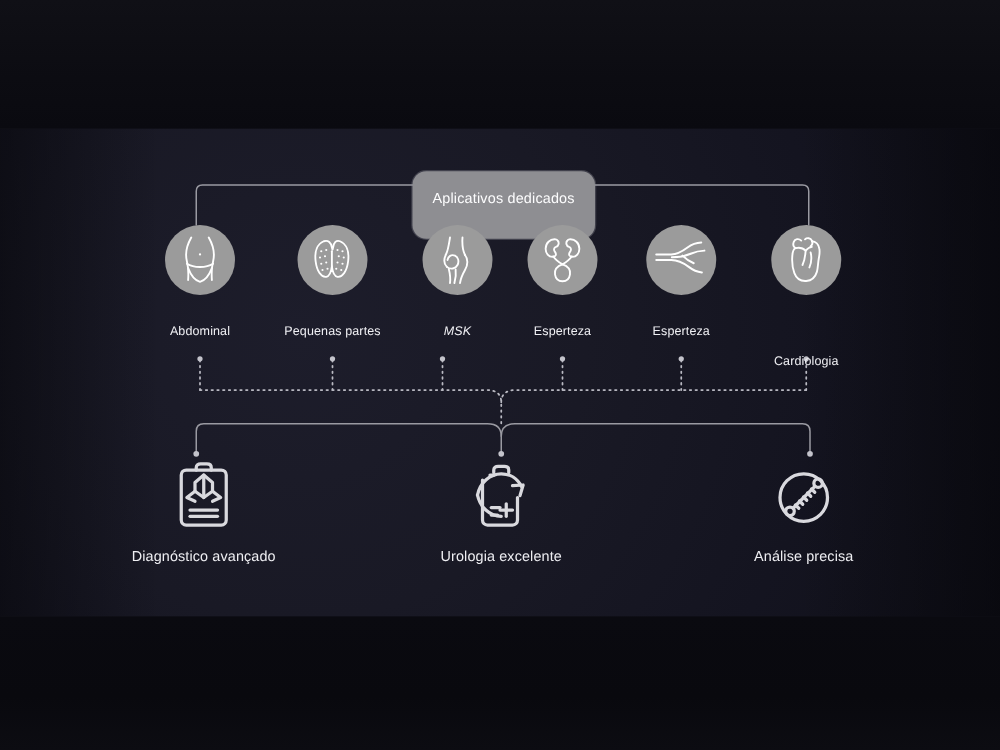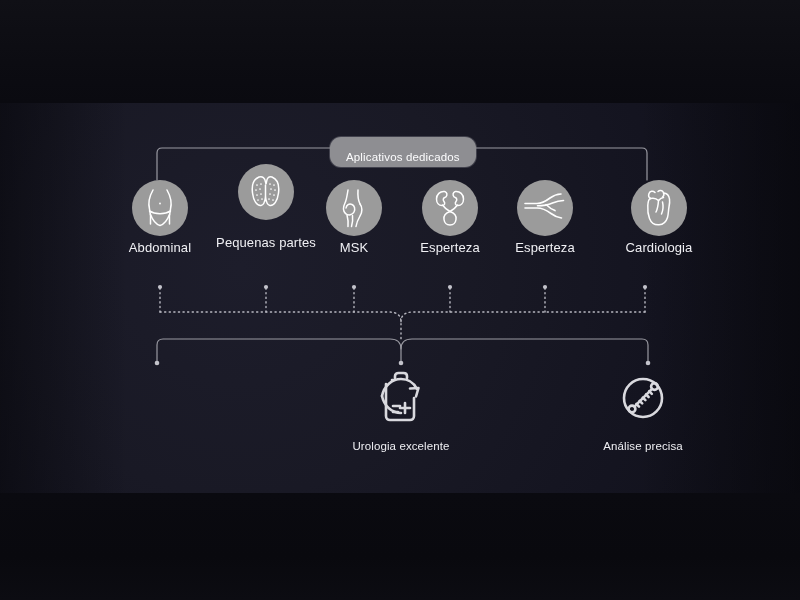--- a/index.html
+++ b/index.html
@@ -22,8 +22,8 @@
   svg.lines{position:absolute;left:0;top:0;width:800px;height:600px;overflow:visible;}
 
   
-  .pill{position:absolute;display:flex;align-items:flex-end;justify-content:center;
-    height:22px;padding:4px 16px;border-radius:11px;background:#8e8e92;
+  .pill{position:absolute;display:flex;align-items:flex-start;justify-content:center;
+    height:22px;padding:16px 16px;border-radius:11px;background:#8e8e92;
     color:#fdfdfe;font-size:11.5px;letter-spacing:.15px;white-space:nowrap;
     box-shadow:0 0 0 1px rgba(140,140,148,.35);}
 

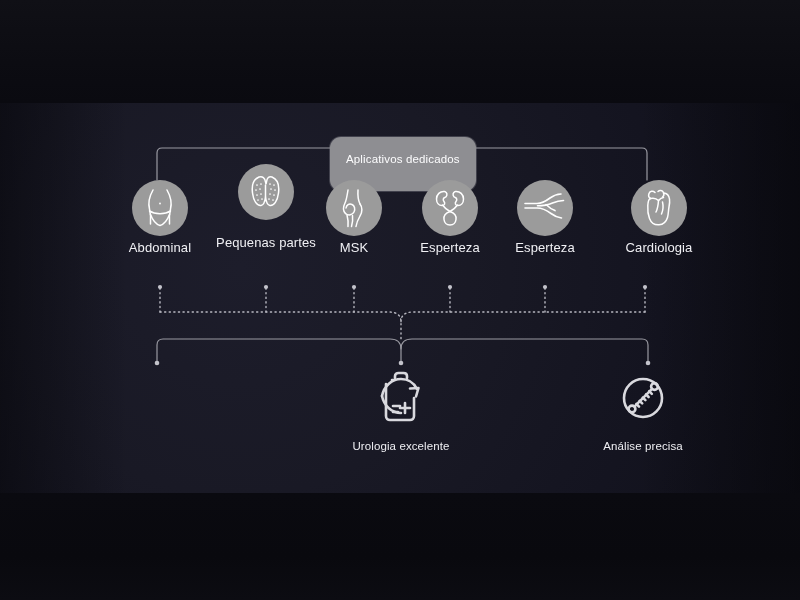--- a/index.html
+++ b/index.html
@@ -32,7 +32,7 @@
   .circ{width:56px;height:56px;border-radius:50%;background:#9b9b9b;
     display:flex;align-items:center;justify-content:center;}
   .circ svg{display:block;}
-  .applabel{margin-top:4px;font-size:13px;color:#f0f0f4;white-space:nowrap;letter-spacing:.1px;}
+  .applabel{margin-top:24px;font-size:10px;color:#f0f0f4;white-space:nowrap;letter-spacing:.1px;}
 
   
   .outnode{position:absolute;width:220px;display:flex;flex-direction:column;align-items:center;}

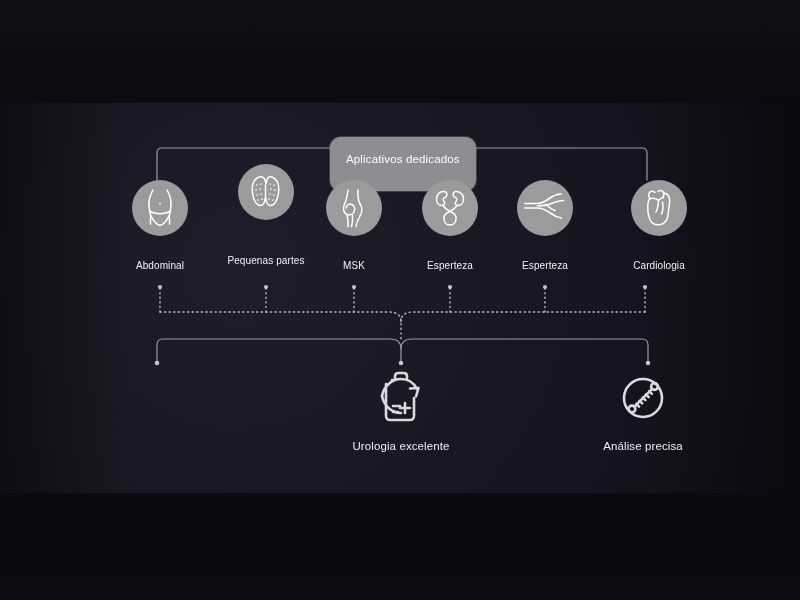--- a/index.html
+++ b/index.html
@@ -107,7 +107,7 @@
       <div class="applabel">Abdominal</div>
     </div>
 
-    <div class="appnode" style="left:218px; top:164px;gap:11px;">
+    <div class="appnode" style="left:218px; top:180px;">
       <div class="circ">
         <svg width="40" height="38" viewBox="0 0 40 38" fill="none" stroke="#fff" stroke-width="1.5" stroke-linecap="round" stroke-linejoin="round">
           <path d="M13 4 C8 6 5.5 12 6.5 20 C7.5 28 11 33 15 32.5 C18 32 19 28 19.5 24

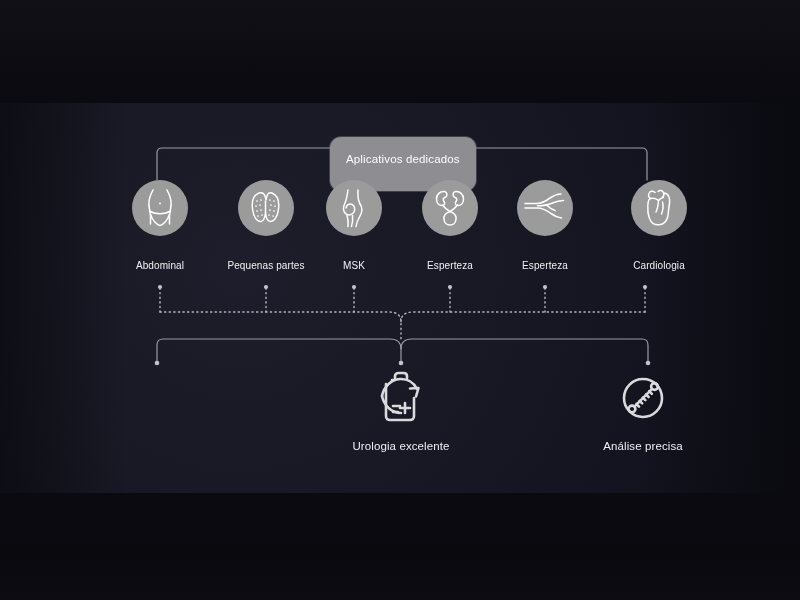--- a/index.html
+++ b/index.html
@@ -137,7 +137,7 @@
       <div class="applabel">Pequenas partes</div>
     </div>
 
-    <div class="appnode" style="left:306px; top:180px;">
+    <div class="appnode" style="left:318px; top:180px;font-style:italic;">
       <div class="circ">
         <svg width="38" height="40" viewBox="0 0 38 40" fill="none" stroke="#fff" stroke-width="1.5" stroke-linecap="round" stroke-linejoin="round">
           <path d="M13 2 C12 8 11.5 12 10 15 C8 19 8 23 10.5 25.5"></path>

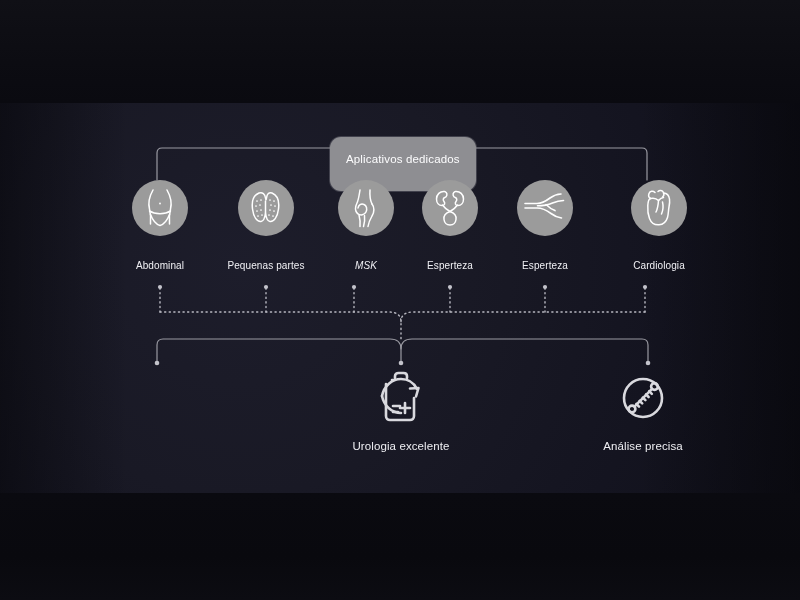--- a/index.html
+++ b/index.html
@@ -182,7 +182,7 @@
       <div class="applabel">Esperteza</div>
     </div>
 
-    <div class="appnode" style="left:611px; top:180px;">
+    <div class="appnode" style="left:597px; top:180px;gap:24px;">
       <div class="circ">
         <svg width="36" height="40" viewBox="0 0 36 40" fill="none" stroke="#fff" stroke-width="1.5" stroke-linecap="round" stroke-linejoin="round">
           <path d="M14 4.5 C12 2.5 9 3 8 5.5 C7.2 7.6 8 9.6 9.5 10.5"></path>

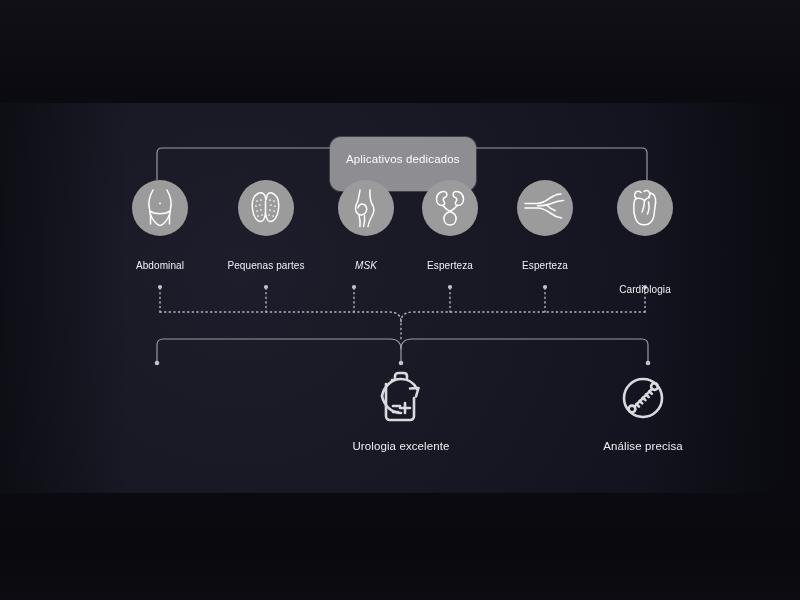--- a/index.html
+++ b/index.html
@@ -200,6 +200,21 @@
       <div class="applabel">Cardiologia</div>
     </div>
 
+    <div class="outnode" style="left:53px; top:368px;">
+      <div class="outicon">
+        <svg width="52" height="56" viewBox="0 0 52 56" fill="none" stroke="#d9d9de" stroke-width="2.6" stroke-linecap="round" stroke-linejoin="round">
+          <rect x="8" y="8" width="36" height="44" rx="4"></rect>
+          <path d="M20 8 L20 6 C20 4 21.5 3 23.5 3 L28.5 3 C30.5 3 32 4 32 6 L32 8"></path>
+          <path d="M26 12 L19 18 L19 25 L26 30 L33 25 L33 18 Z"></path>
+          <path d="M26 12 L26 30"></path>
+          <path d="M19 25 L12.5 30 L19 33"></path>
+          <path d="M33 25 L39.5 30 L33 33"></path>
+          <path d="M15 40 L37 40"></path>
+          <path d="M15 45 L37 45"></path>
+        </svg>
+      </div>
+      <div class="outlabel">Diagnóstico avançado</div>
+    </div>
 
     <div class="outnode" style="left:291px; top:368px;">
       <div class="outicon">

